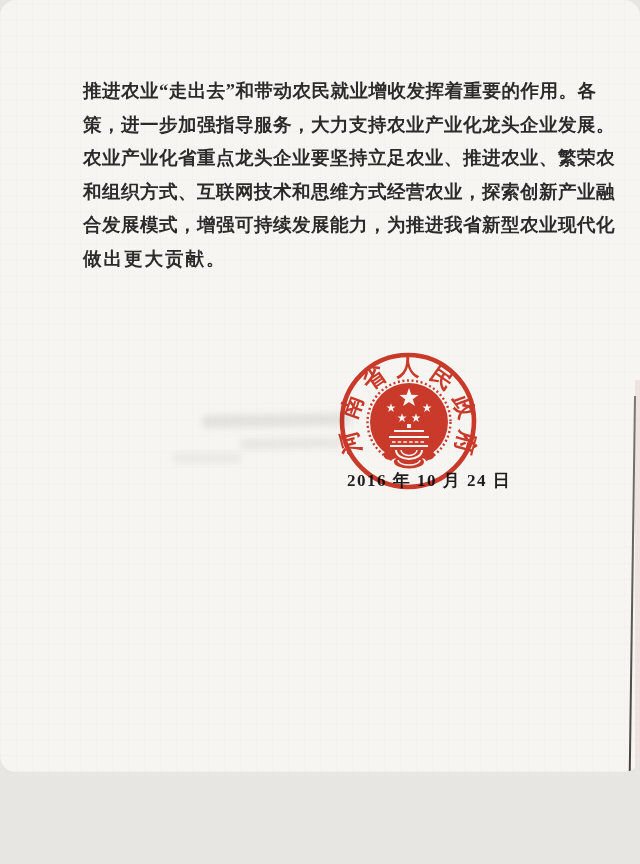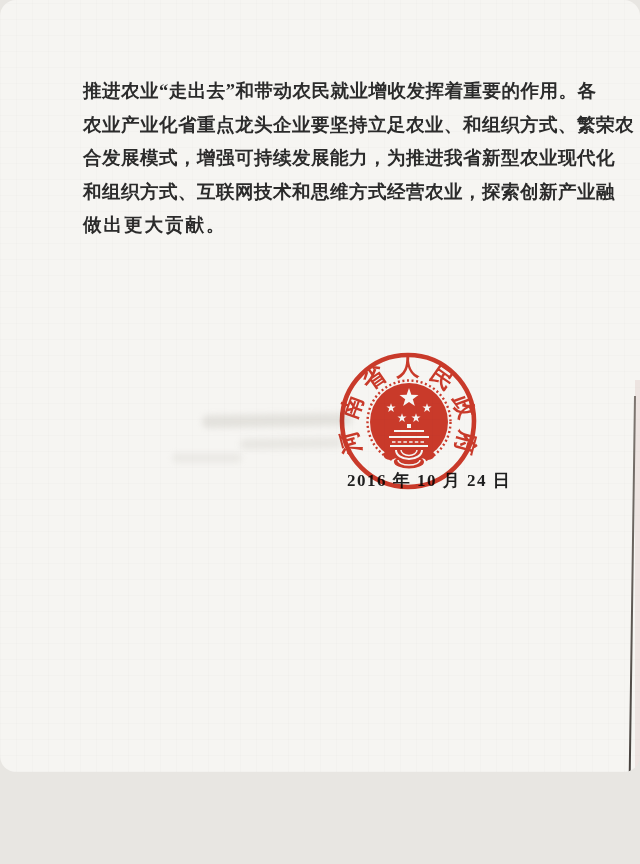--- a/index.html
+++ b/index.html
@@ -105,6 +105,7 @@
 
   <div class="body-text">
     <p class="line">推进农业“走出去”和带动农民就业增收发挥着重要的作用。各</p>
+    <p class="line">策，进一步加强指导服务，大力支持农业产业化龙头企业发展。</p>
     <p class="line">农业产业化省重点龙头企业要坚持立足农业、和组织方式、繁荣农</p>
     <p class="line">合发展模式，增强可持续发展能力，为推进我省新型农业现代化</p>
     <p class="line">和组织方式、互联网技术和思维方式经营农业，探索创新产业融</p>

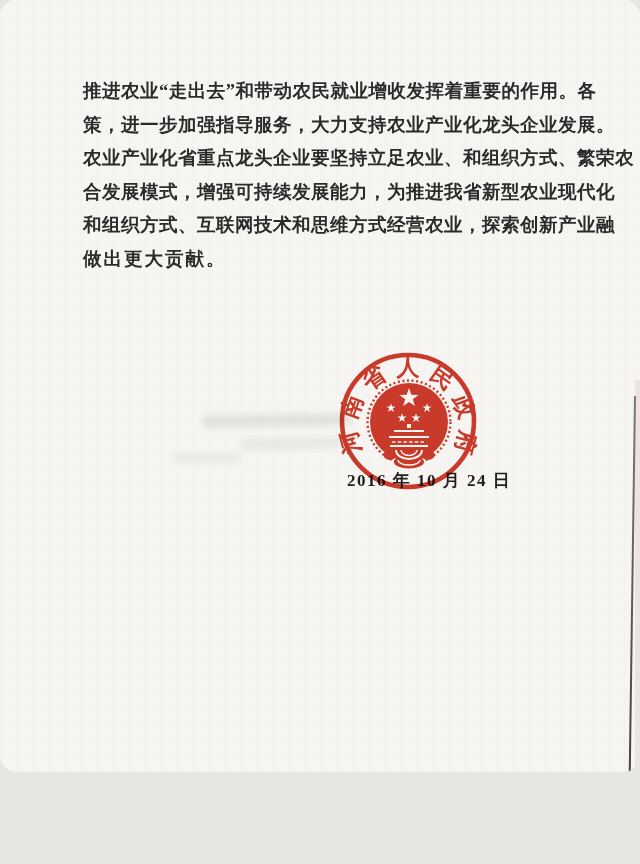--- a/index.html
+++ b/index.html
@@ -106,7 +106,7 @@
   <div class="body-text">
     <p class="line">推进农业“走出去”和带动农民就业增收发挥着重要的作用。各</p>
     <p class="line">策，进一步加强指导服务，大力支持农业产业化龙头企业发展。</p>
-    <p class="line">农业产业化省重点龙头企业要坚持立足农业、和组织方式、繁荣农</p>
+    <p class="line">农业产业化省重点龙头企业要坚持立足农业、推进农业、繁荣农</p>
     <p class="line">合发展模式，增强可持续发展能力，为推进我省新型农业现代化</p>
     <p class="line">和组织方式、互联网技术和思维方式经营农业，探索创新产业融</p>
     <p class="line last">做出更大贡献。</p>

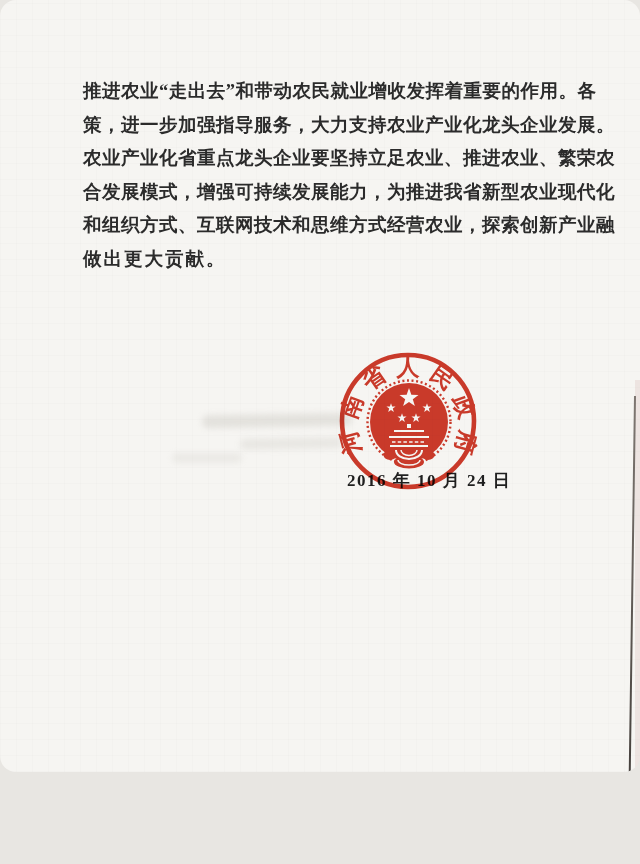--- a/index.html
+++ b/index.html
@@ -107,8 +107,8 @@
     <p class="line">推进农业“走出去”和带动农民就业增收发挥着重要的作用。各</p>
     <p class="line">策，进一步加强指导服务，大力支持农业产业化龙头企业发展。</p>
     <p class="line">农业产业化省重点龙头企业要坚持立足农业、推进农业、繁荣农</p>
+    <p class="line">和组织方式、互联网技术和思维方式经营农业，探索创新产业融</p>
     <p class="line">合发展模式，增强可持续发展能力，为推进我省新型农业现代化</p>
-    <p class="line">和组织方式、互联网技术和思维方式经营农业，探索创新产业融</p>
     <p class="line last">做出更大贡献。</p>
   </div>
 

